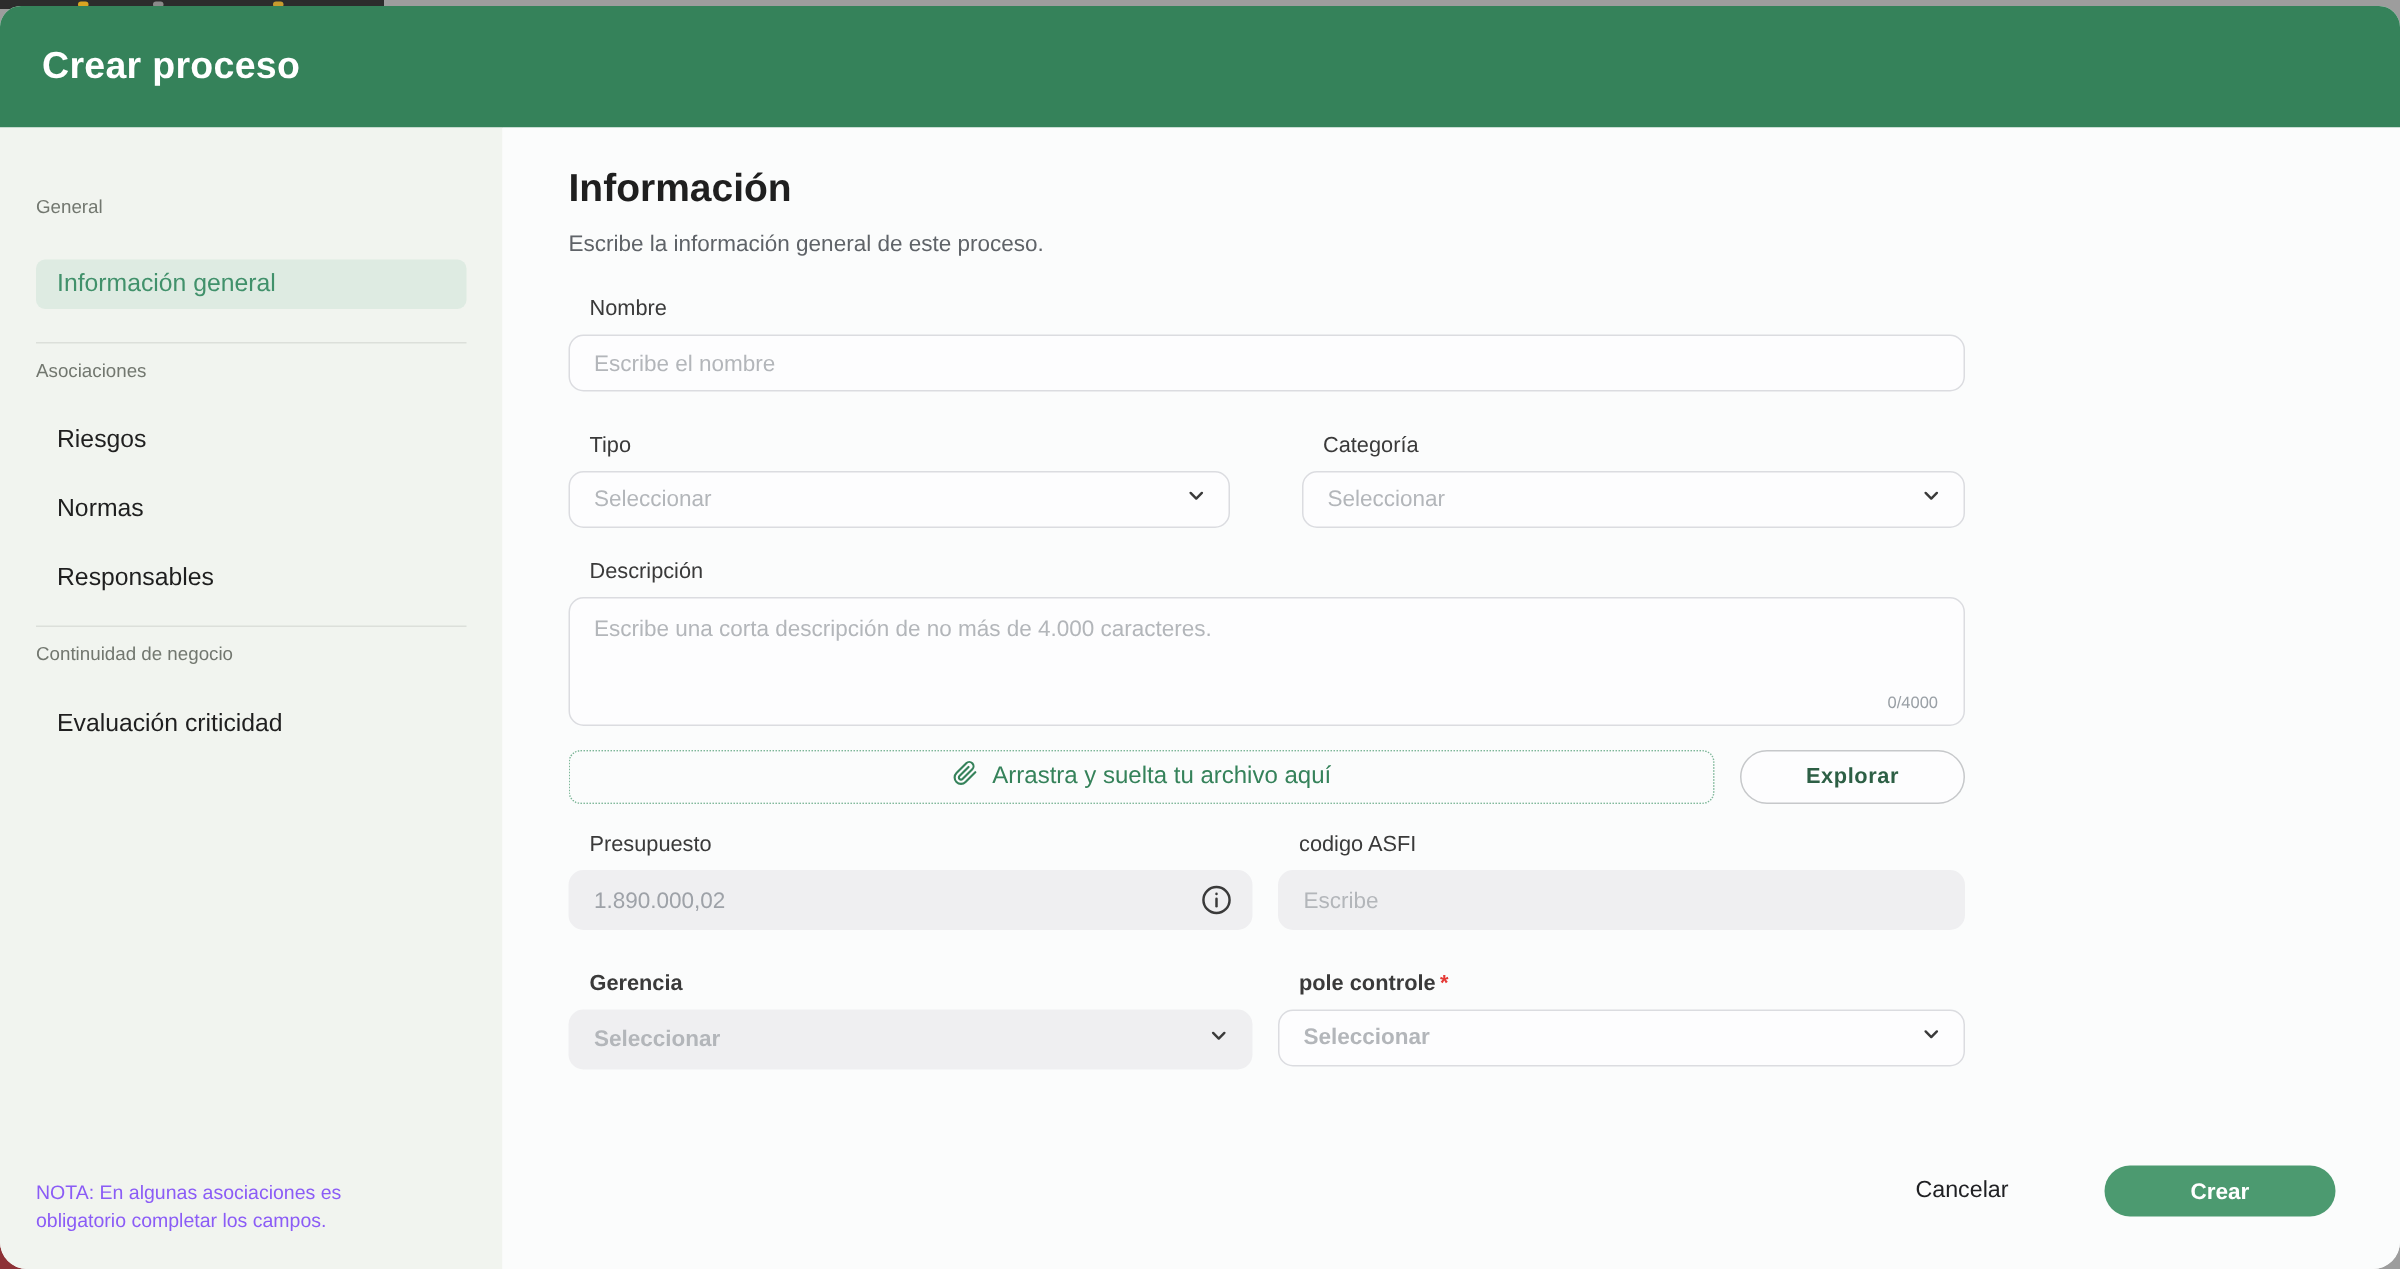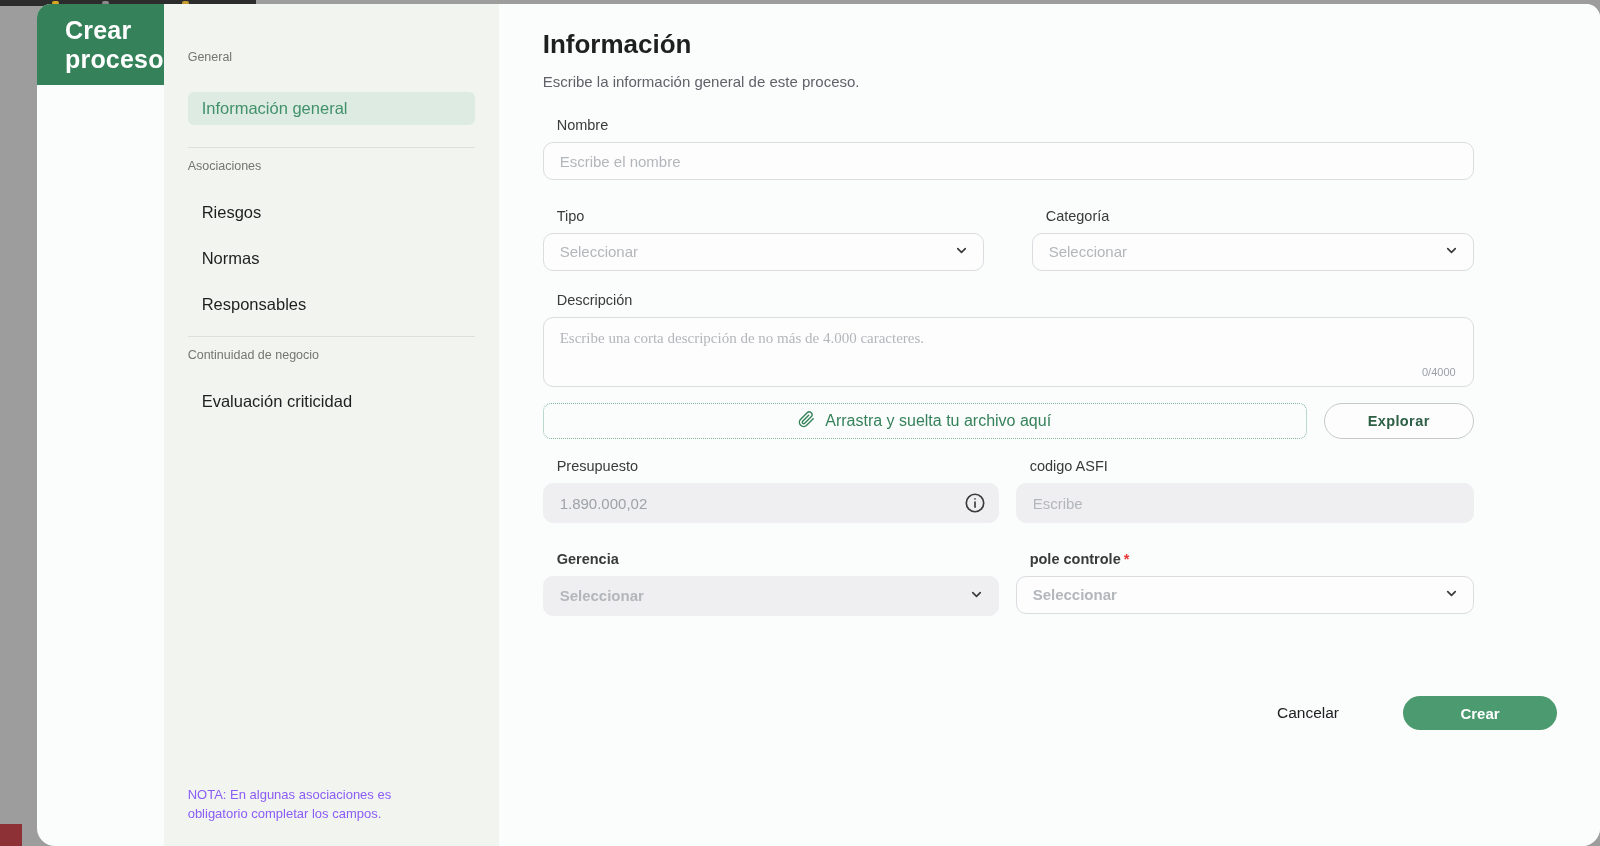--- a/index.html
+++ b/index.html
@@ -22,7 +22,7 @@
     border-radius:14px 14px 18px 18px;
     overflow:hidden;
     background:#fbfcfc;
-    display:flex; flex-direction:row;margin-left:37px;
+    display:flex; flex-direction:column;
   }
   .modal-header {
     height:81px; flex:0 0 81px;

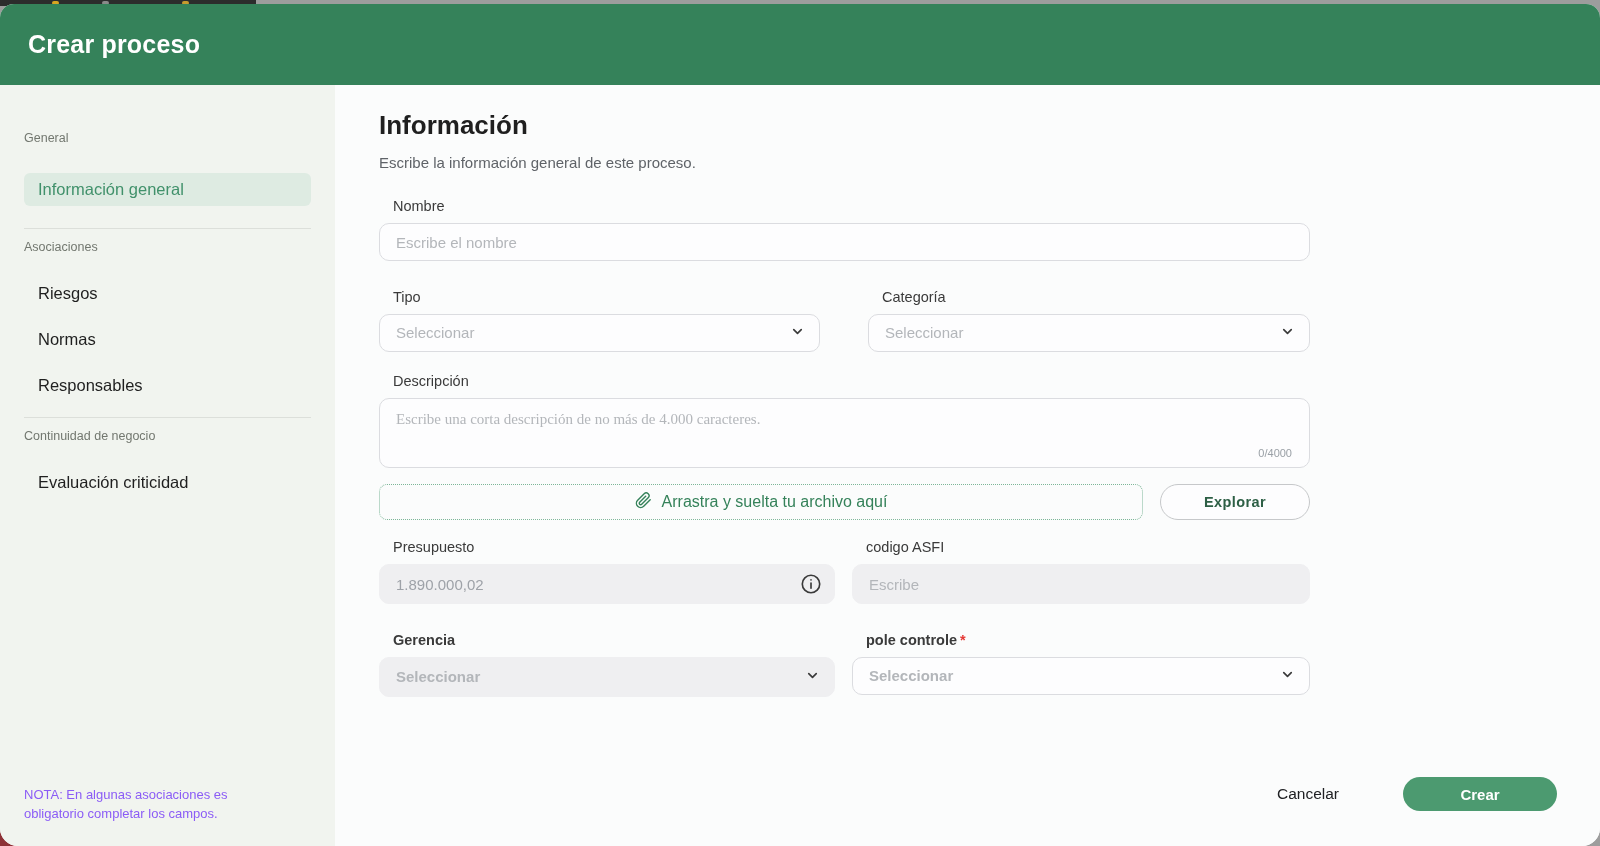--- a/index.html
+++ b/index.html
@@ -96,8 +96,8 @@
   .row-desc { margin-top:21px; }
   .textarea-wrap { position:relative; }
   .textarea-box {
-    display:block; height:70px; padding:12px 16px; resize:none; outline:none;
-    font-family:Liberation Serif, serif;
+    display:block; height:86px; padding:12px 16px; resize:none; outline:none;
+    font-family:Liberation Sans, sans-serif;
   }
   .textarea-box::placeholder { color:#b3b6ba; }
   .char-counter { position:absolute; right:18px; bottom:9px; font-size:11px; color:#9aa0a6; }

